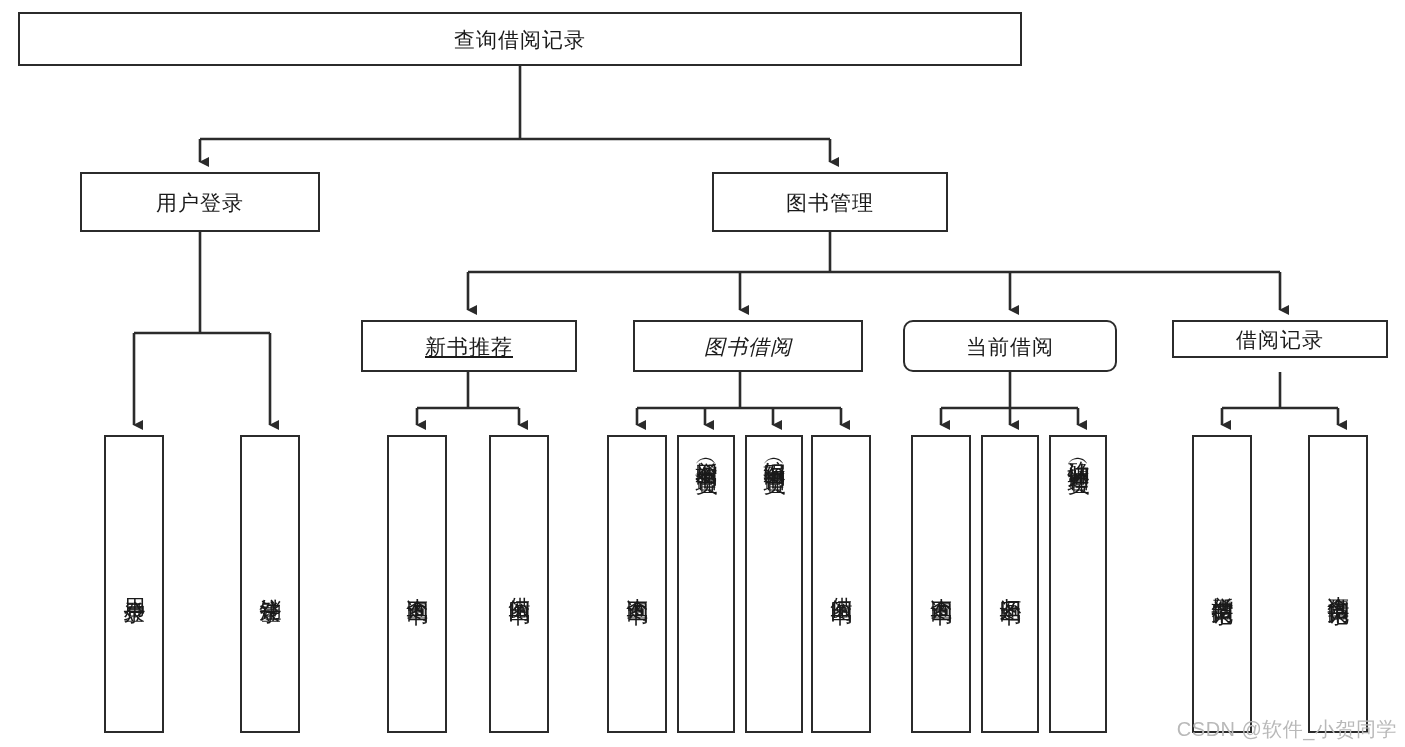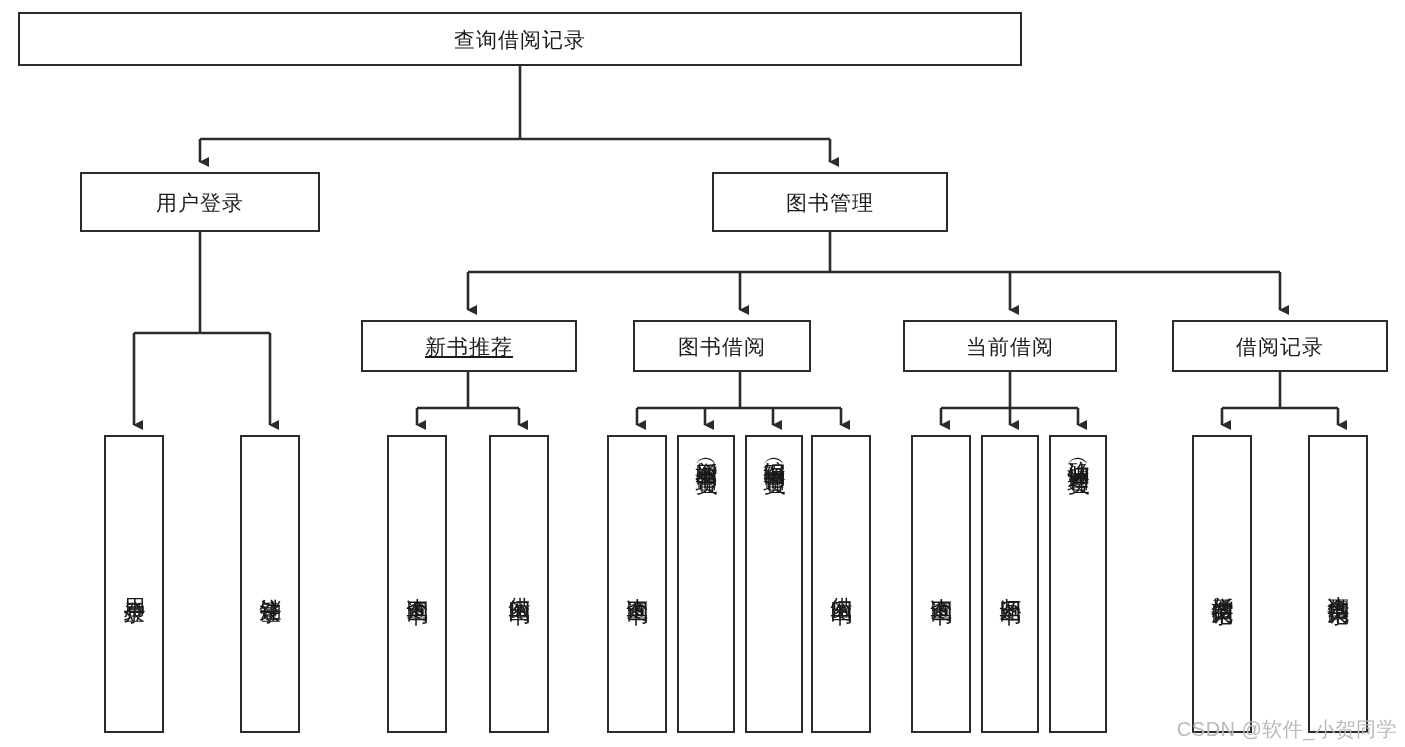--- a/index.html
+++ b/index.html
@@ -125,7 +125,7 @@
   <div class="node h" style="left:361px;top:320px;width:216px;height:52px;text-decoration:underline;">
     <span class="lbl">新书推荐</span>
   </div>
-  <div class="node h" style="left:633px;top:320px;width:178px;height:52px;">
+  <div class="node h" style="left:633px;top:320px;width:230px;height:52px;font-style:italic;">
     <span class="lbl">图书借阅</span>
   </div>
   <div class="node h" style="left:903px;top:320px;width:214px;height:52px;">

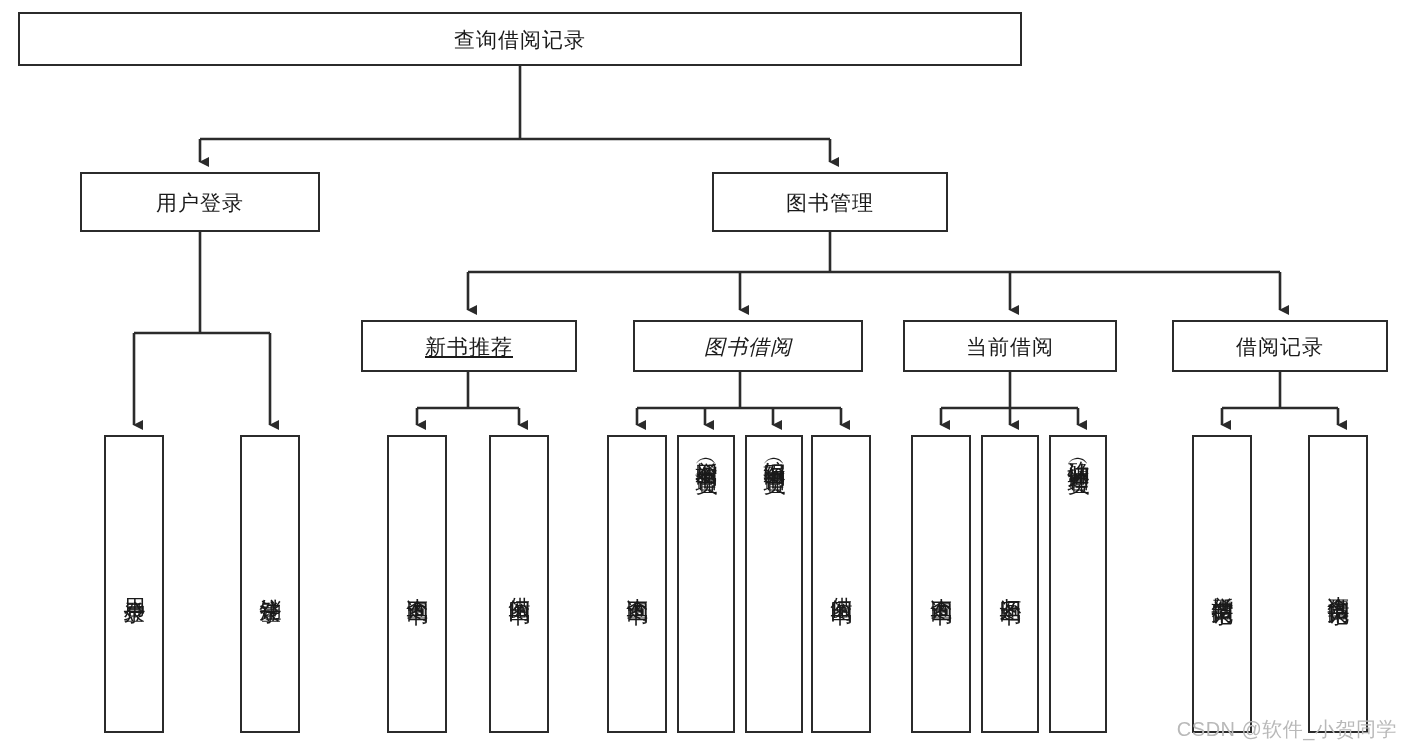--- a/index.html
+++ b/index.html
@@ -128,7 +128,7 @@
   <div class="node h" style="left:633px;top:320px;width:230px;height:52px;font-style:italic;">
     <span class="lbl">图书借阅</span>
   </div>
-  <div class="node h" style="left:903px;top:320px;width:214px;height:52px;">
+  <div class="node h" style="left:903px;top:320px;width:214px;height:52px;border-radius:10px;">
     <span class="lbl">当前借阅</span>
   </div>
   <div class="node h" style="left:1172px;top:320px;width:216px;height:52px;">

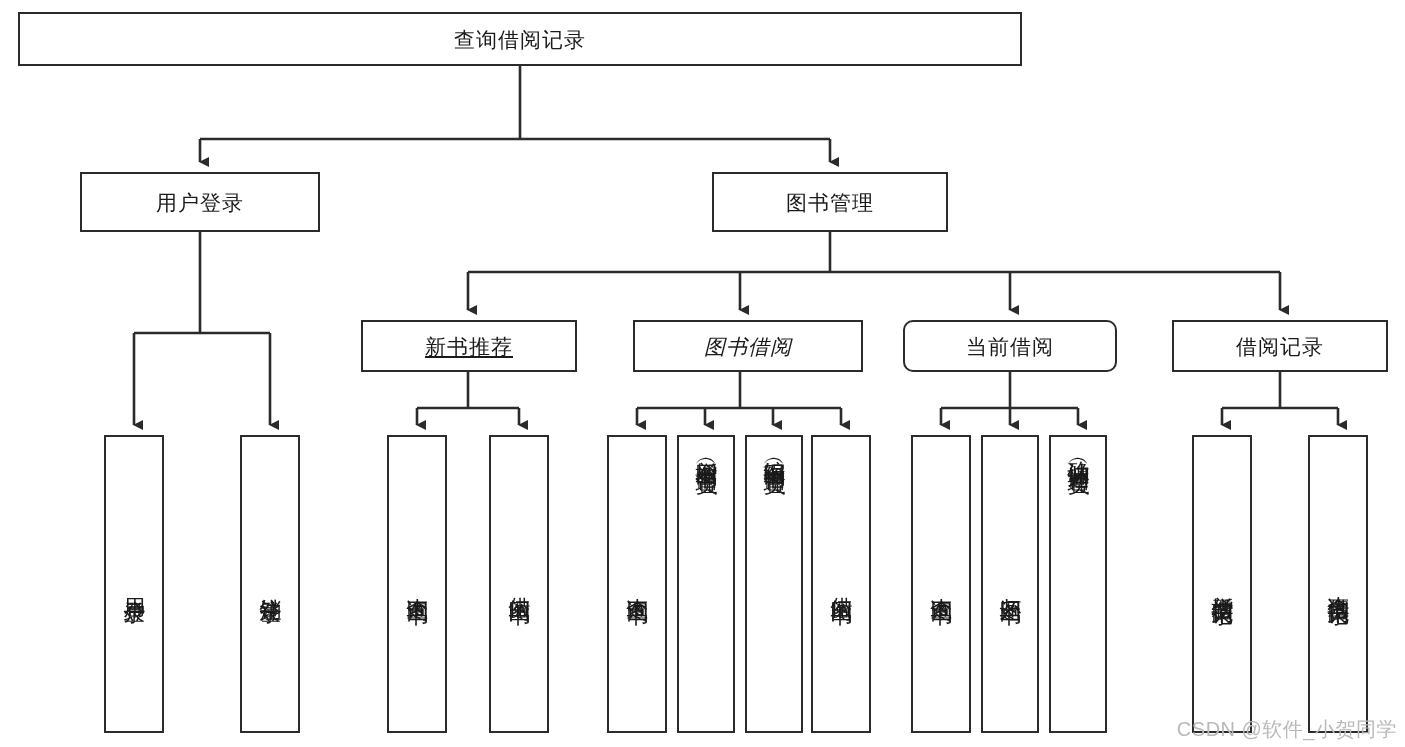--- a/index.html
+++ b/index.html
@@ -131,7 +131,7 @@
   <div class="node h" style="left:903px;top:320px;width:214px;height:52px;border-radius:10px;">
     <span class="lbl">当前借阅</span>
   </div>
-  <div class="node h" style="left:1172px;top:320px;width:216px;height:52px;">
+  <div class="node h" style="left:1172px;top:320px;width:216px;height:38px;">
     <span class="lbl">借阅记录</span>
   </div>
 

